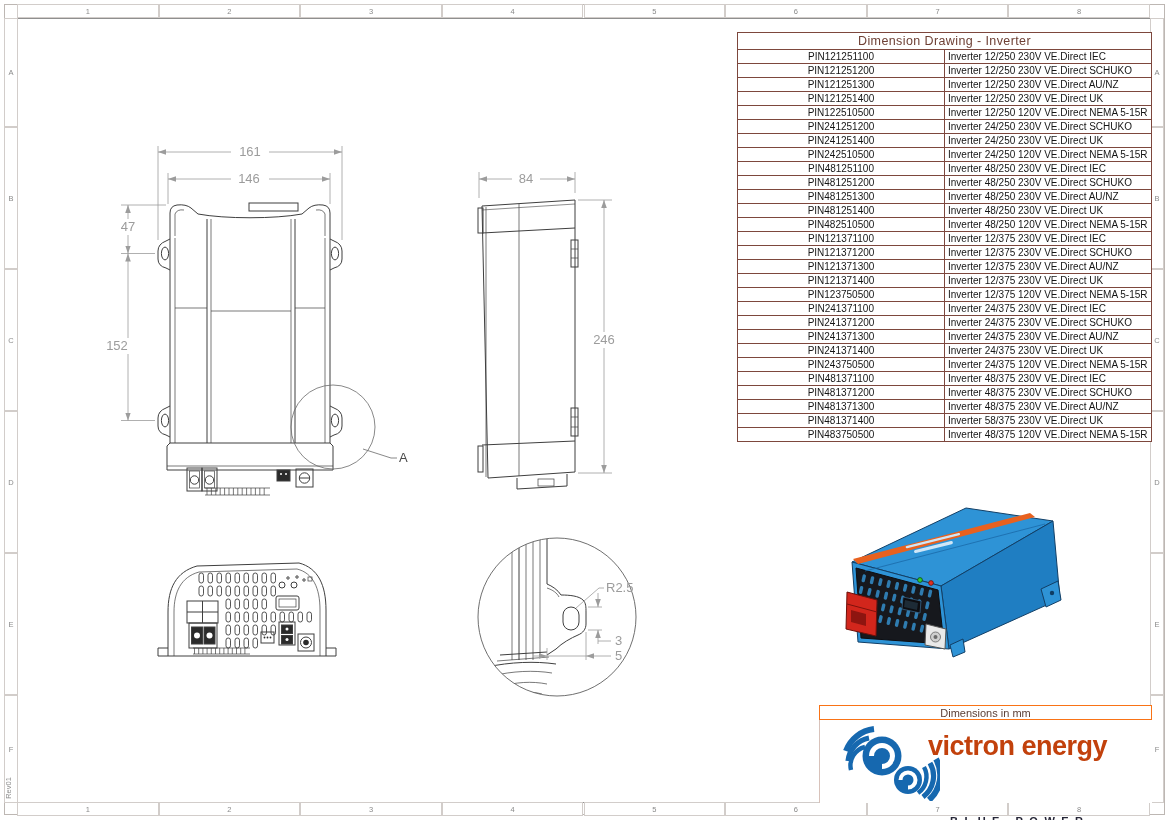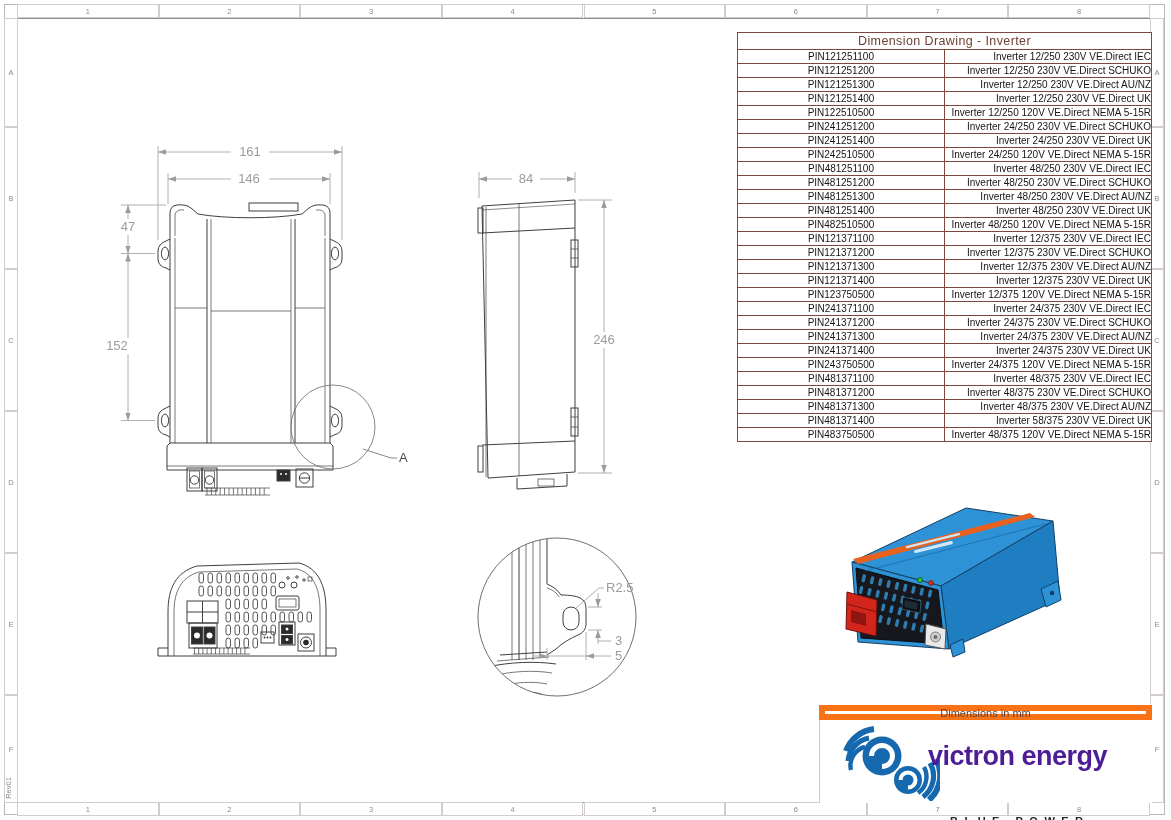--- a/index.html
+++ b/index.html
@@ -25,7 +25,7 @@
   .pin-table td{height:13.53px;line-height:13px;font-size:10px;font-weight:normal;color:#151515;
              padding:0;}
   .pin-table td.pin{width:125px;text-align:center;}
-  .pin-table td.desc{width:290px;text-align:right;padding-left:3px;}
+  .pin-table td.desc{width:290px;text-align:left;padding-left:3px;}
   
   .units-box{position:absolute;left:819px;top:705px;width:333px;height:15px;
              border:6px solid #f97316;box-sizing:border-box;background:#fff;

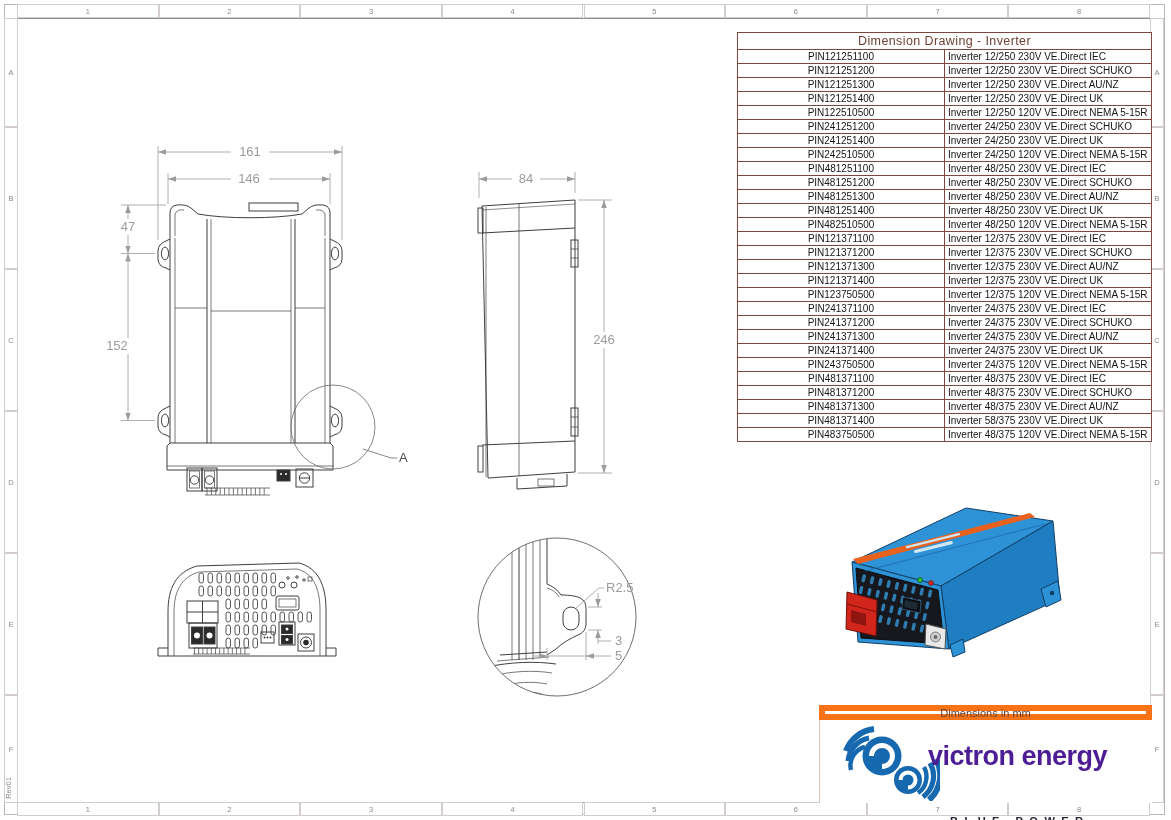--- a/index.html
+++ b/index.html
@@ -28,7 +28,7 @@
   .pin-table td.desc{width:290px;text-align:left;padding-left:3px;}
   
   .units-box{position:absolute;left:819px;top:705px;width:333px;height:15px;
-             border:6px solid #f97316;box-sizing:border-box;background:#fff;
+             border:1px solid #f97316;box-sizing:border-box;background:#fff;
              display:flex;align-items:center;justify-content:center;
              font-size:11px;color:#5d4037;z-index:3;}
   .logo-block{position:absolute;left:819px;top:720px;width:333px;height:83px;

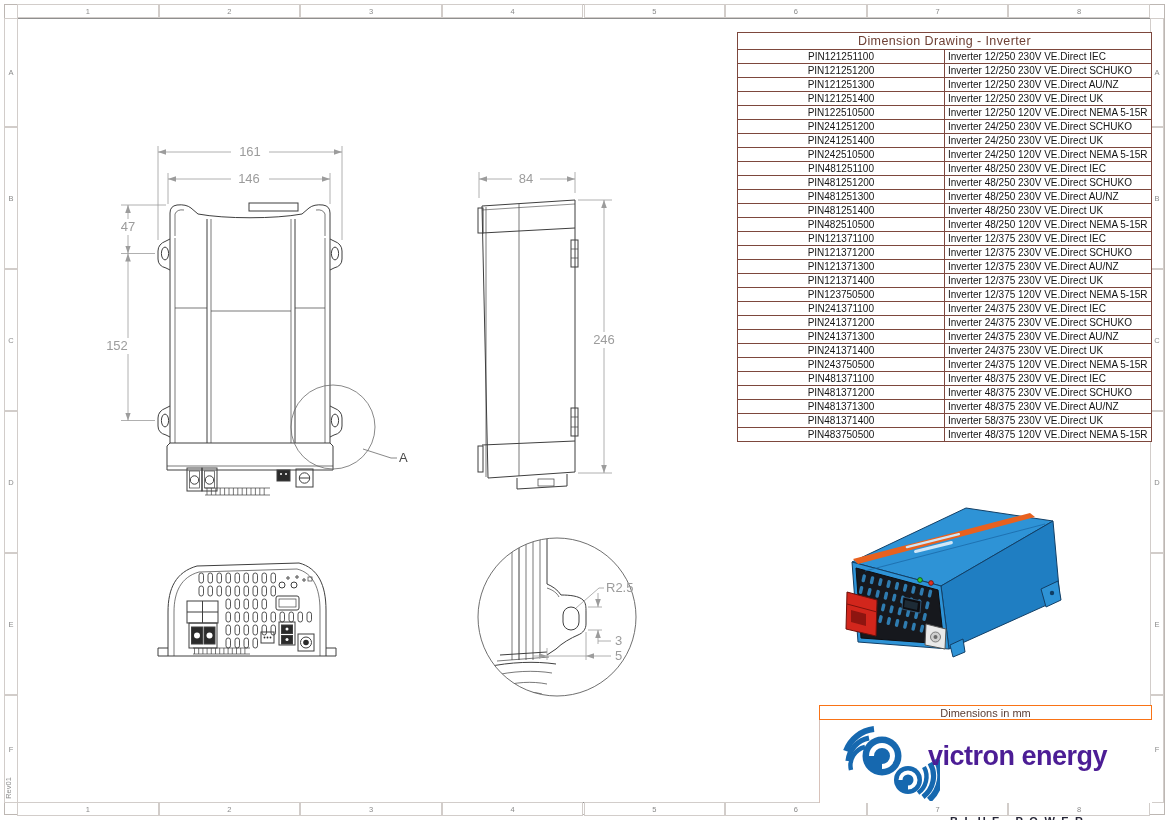--- a/index.html
+++ b/index.html
@@ -34,8 +34,8 @@
   .logo-block{position:absolute;left:819px;top:720px;width:333px;height:83px;
               border-left:1px solid #d8c2ba;box-sizing:border-box;z-index:3;background:#fff;}
   .logo-swirl{position:absolute;left:16px;top:5px;}
-  .brand-name{position:absolute;left:108px;top:21px;width:222px;
-              font-size:27px;font-weight:bold;letter-spacing:-.5px;color:#4c1d95;}
+  .brand-name{position:absolute;left:108px;top:11px;width:222px;
+              font-size:27px;font-weight:bold;letter-spacing:-.5px;color:#c2410c;}
   .brand-tagline{position:absolute;left:130px;top:47px;width:200px;
               font-size:11px;letter-spacing:6.5px;color:#262637;font-weight:bold;margin-top:48px;}
   svg text{font-family:"Liberation Sans",sans-serif;}

